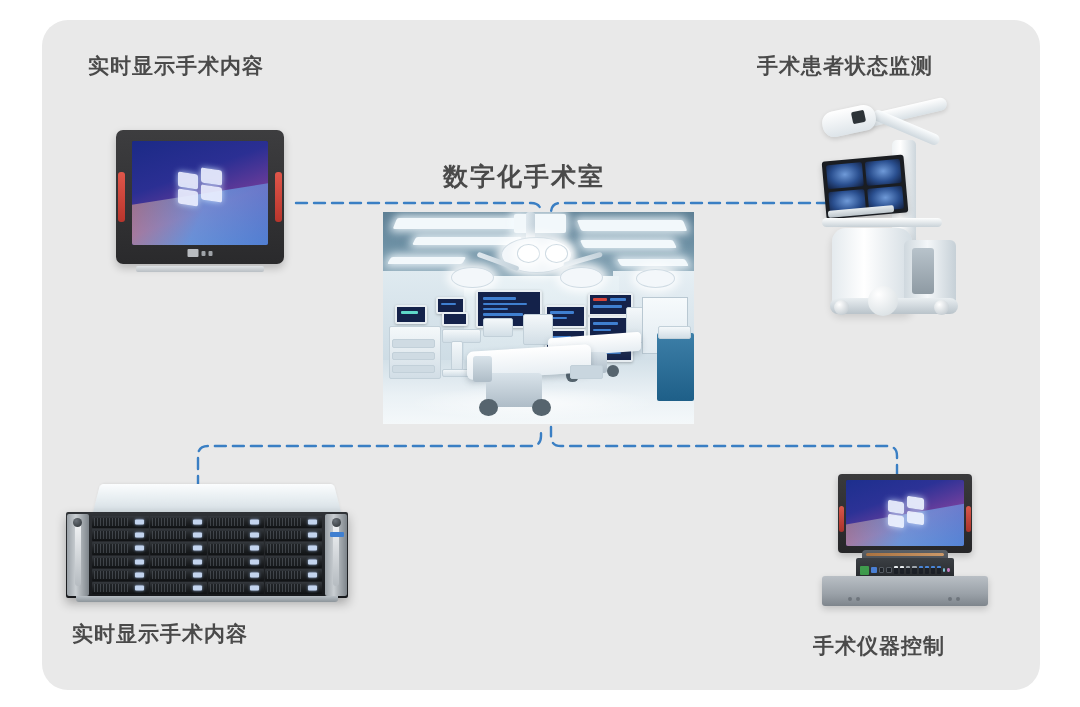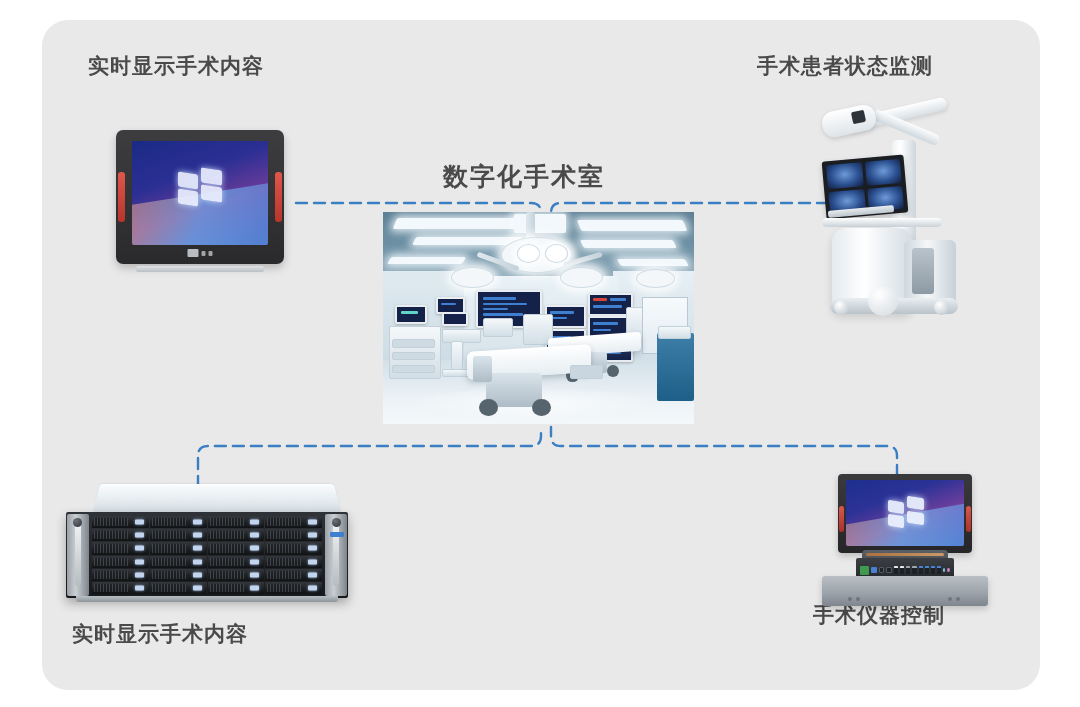--- a/index.html
+++ b/index.html
@@ -20,7 +20,7 @@
   #lbl-tr{left:757px;top:52px;}
   #lbl-center{left:443px;top:160px;}
   #lbl-bl{left:72px;top:620px;}
-  #lbl-br{left:813px;top:601px;}
+  #lbl-br{left:813px;top:632px;}
 
   
   #links{position:absolute;left:0;top:0;width:1080px;height:707px;}

